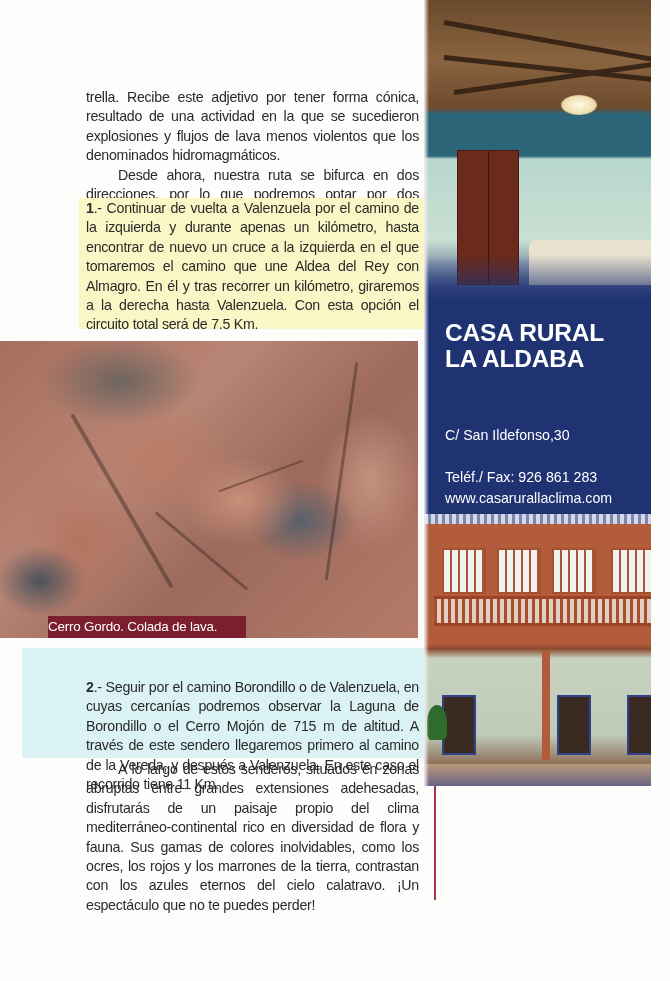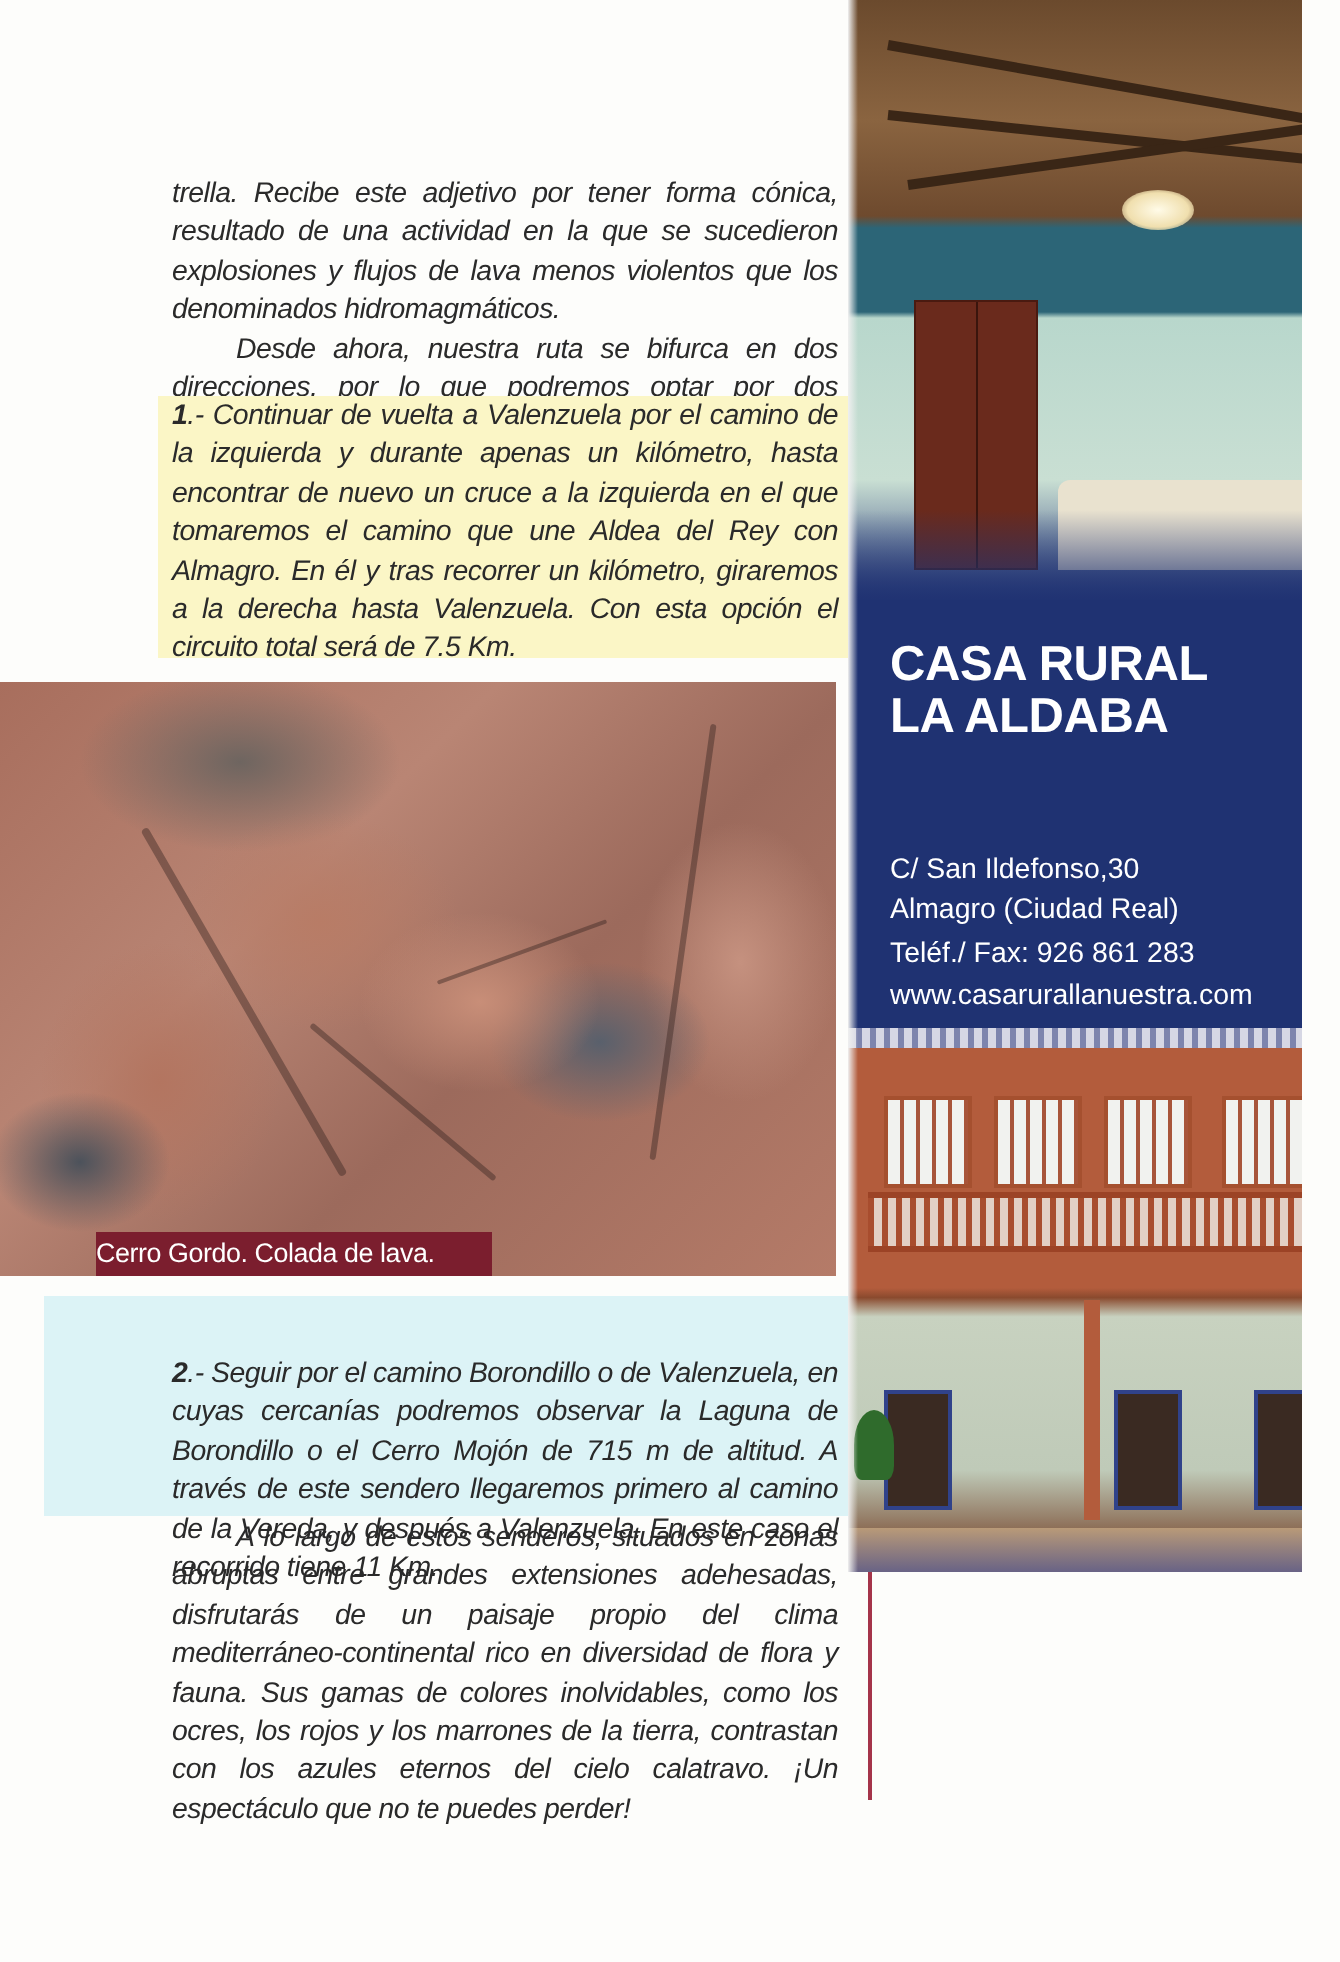--- a/index.html
+++ b/index.html
@@ -21,7 +21,7 @@
     letter-spacing: -0.25px;
     transform-origin: left top;
   }
-  .text-block p { margin: 0; font-style: italic; }
+  .text-block p { margin: 0; }
   .indent { text-indent: 32px; }
   .num { font-weight: bold; }
 

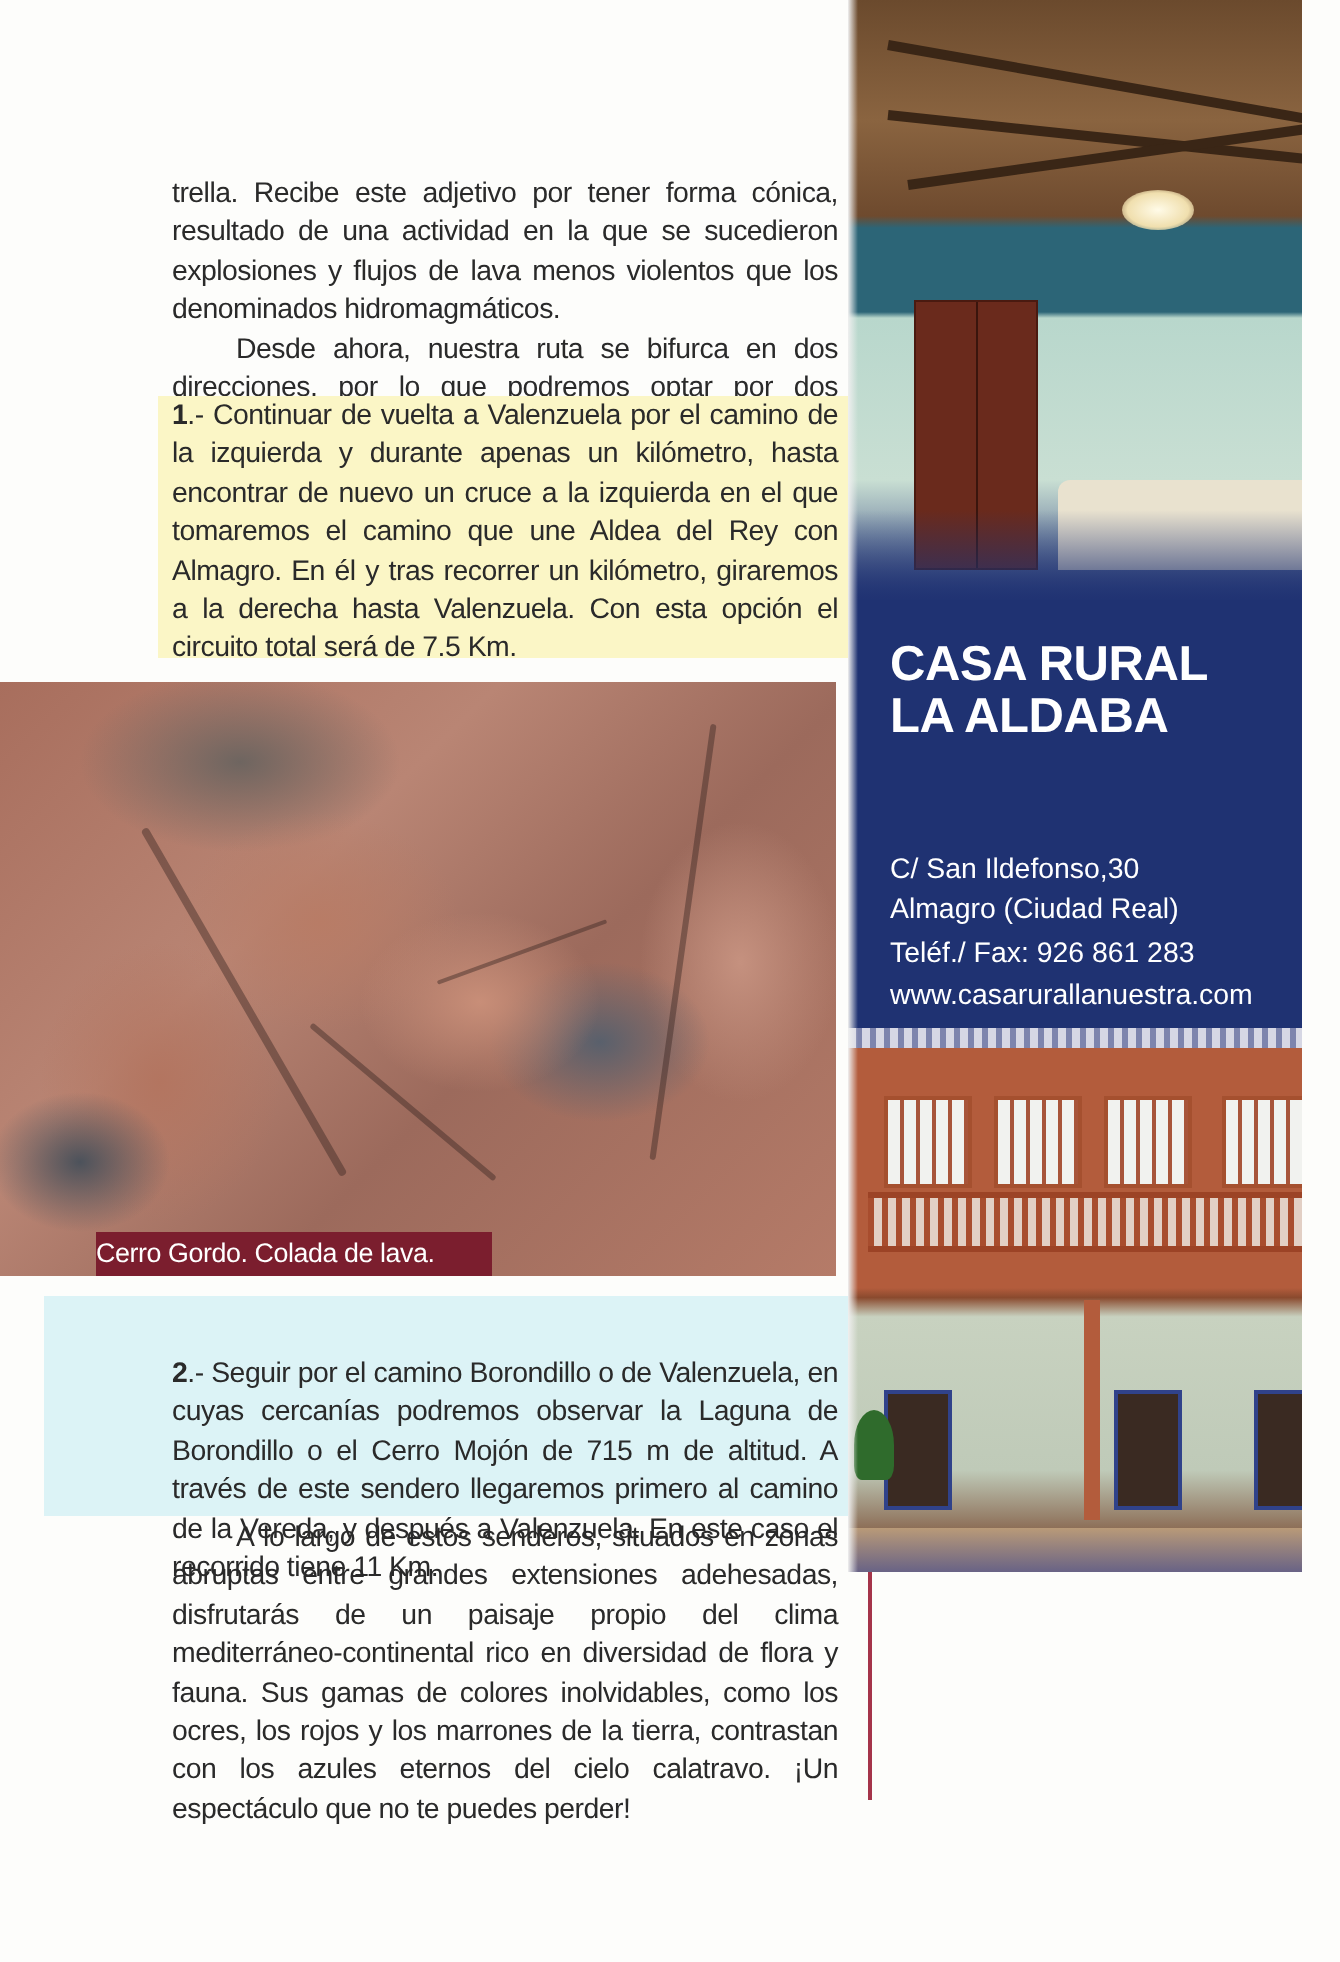--- a/index.html
+++ b/index.html
@@ -172,7 +172,6 @@
     </div>
     <div class="ad-addr">
       <div>C/ San Ildefonso,30</div>
-      <div>Almagro (Ciudad Real)</div>
     </div>
     <div class="ad-contact">
       <div>Teléf./ Fax: 926 861 283</div>

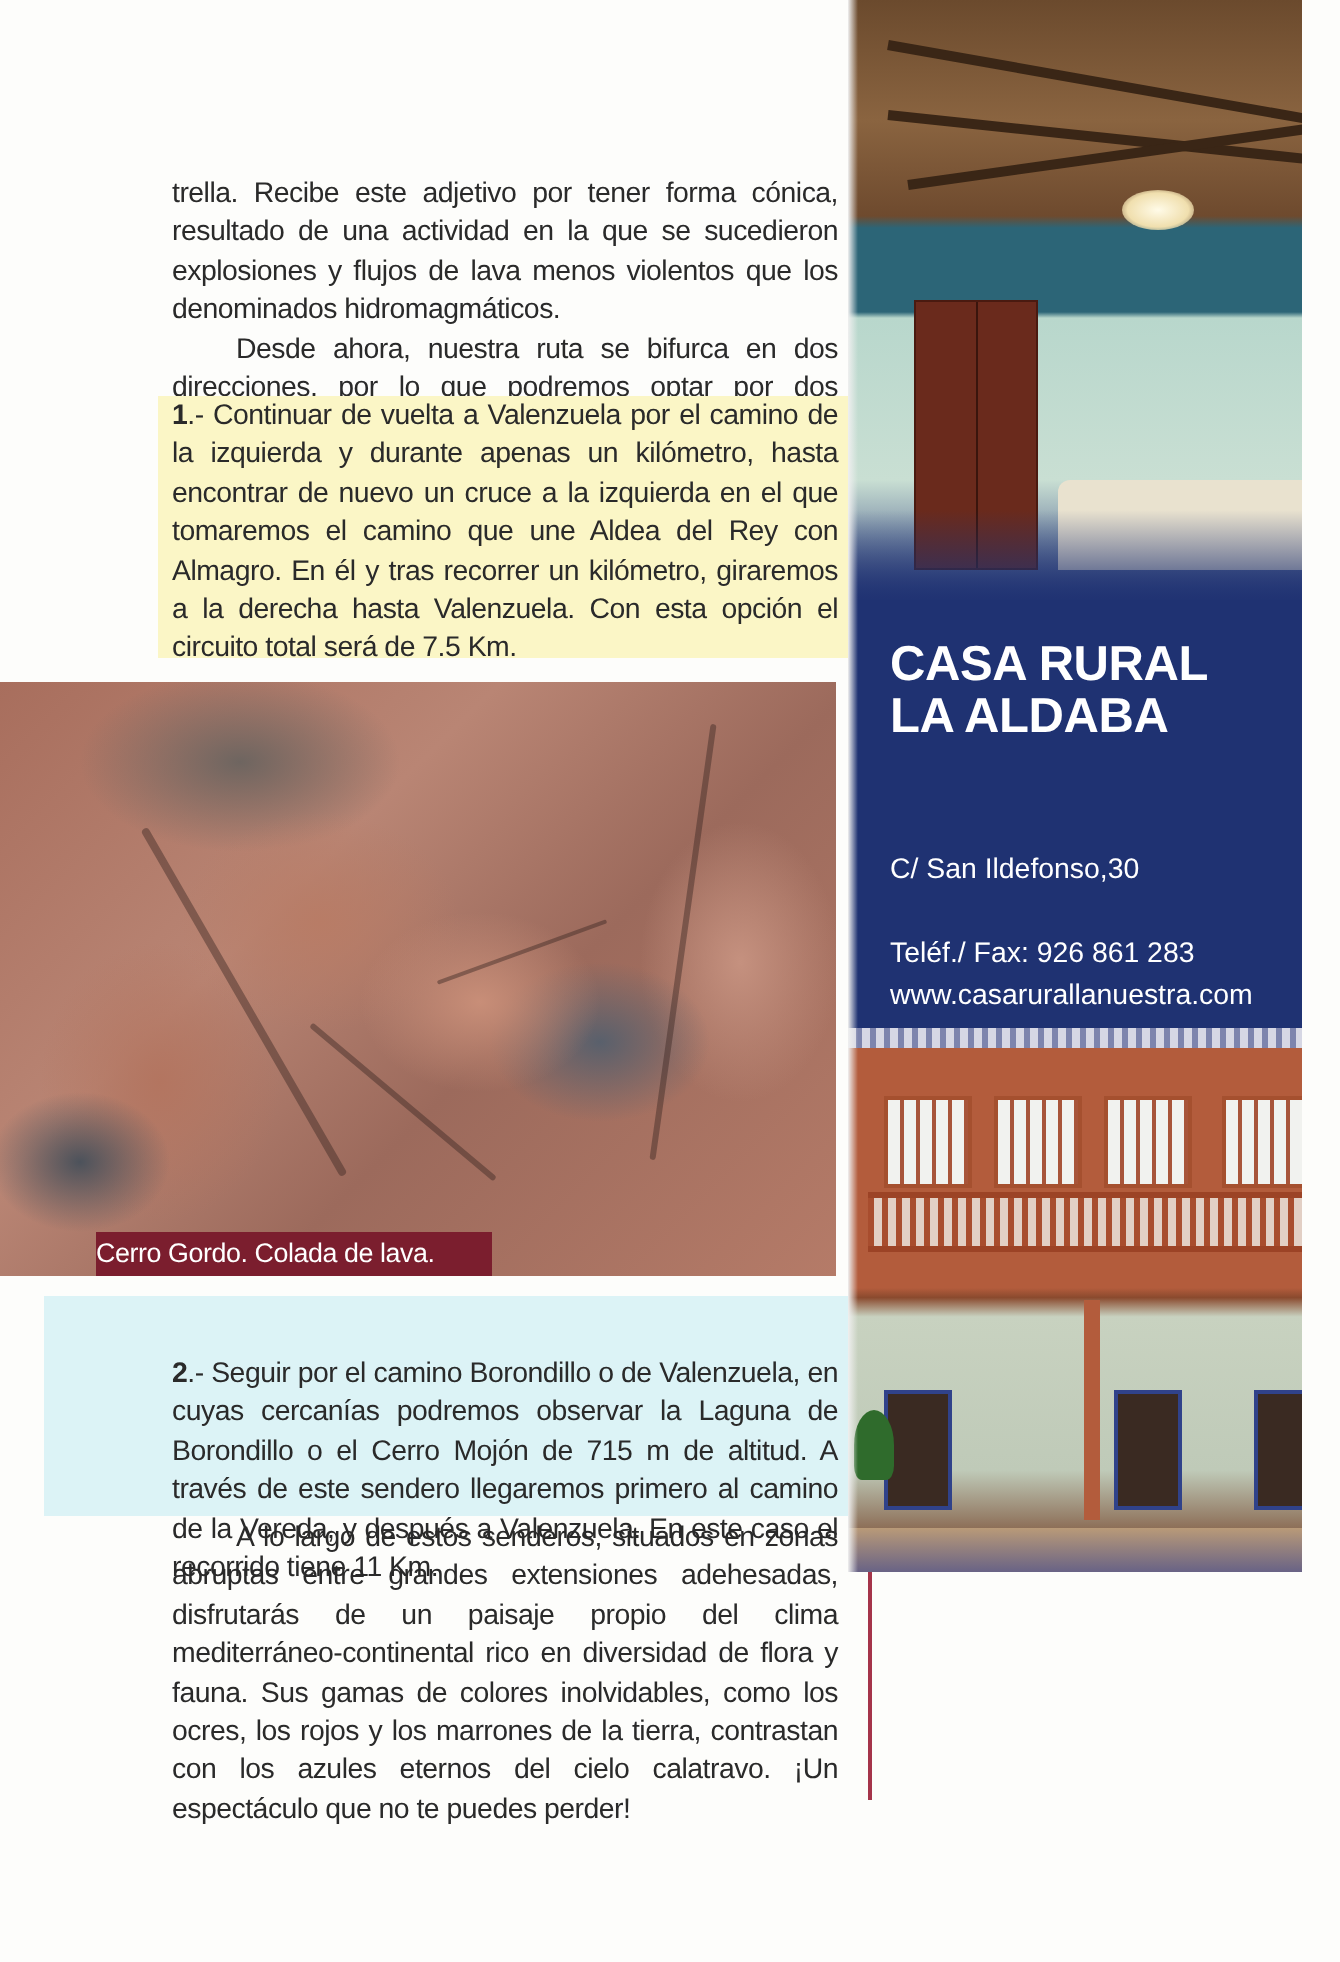--- a/index.html
+++ b/index.html
@@ -175,7 +175,7 @@
     </div>
     <div class="ad-contact">
       <div>Teléf./ Fax: 926 861 283</div>
-      <div>www.casaruralla<span>nuestra.com</span></div>
+      <div>www.casaruralla<span>clima.com</span></div>
     </div>
     <div class="ad-trim"></div>
 

